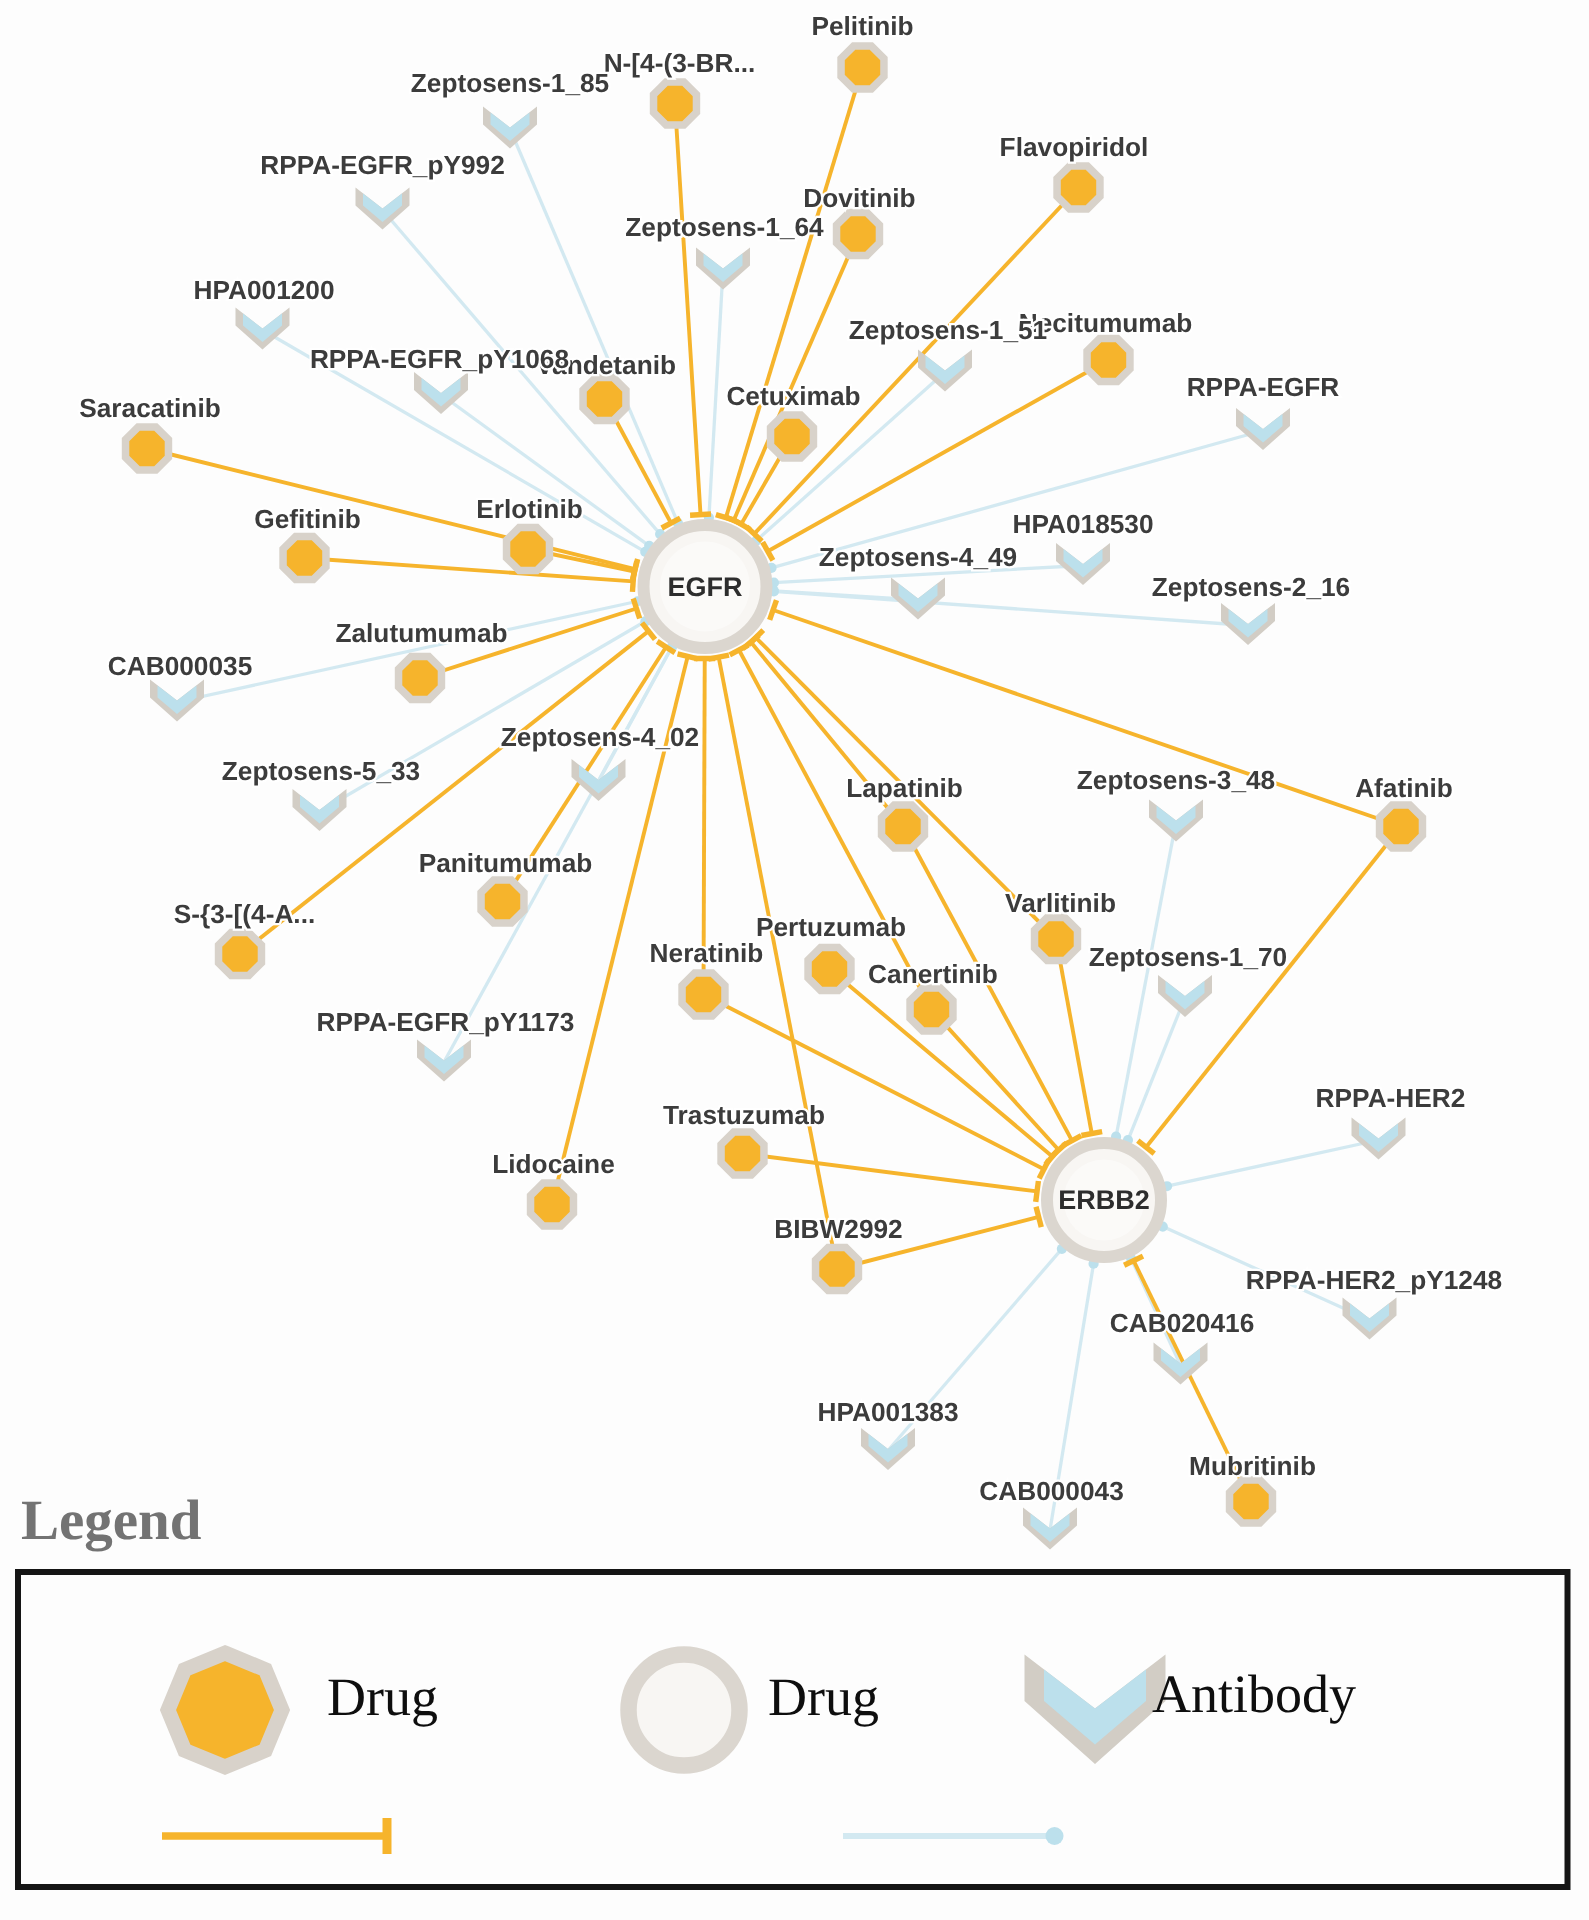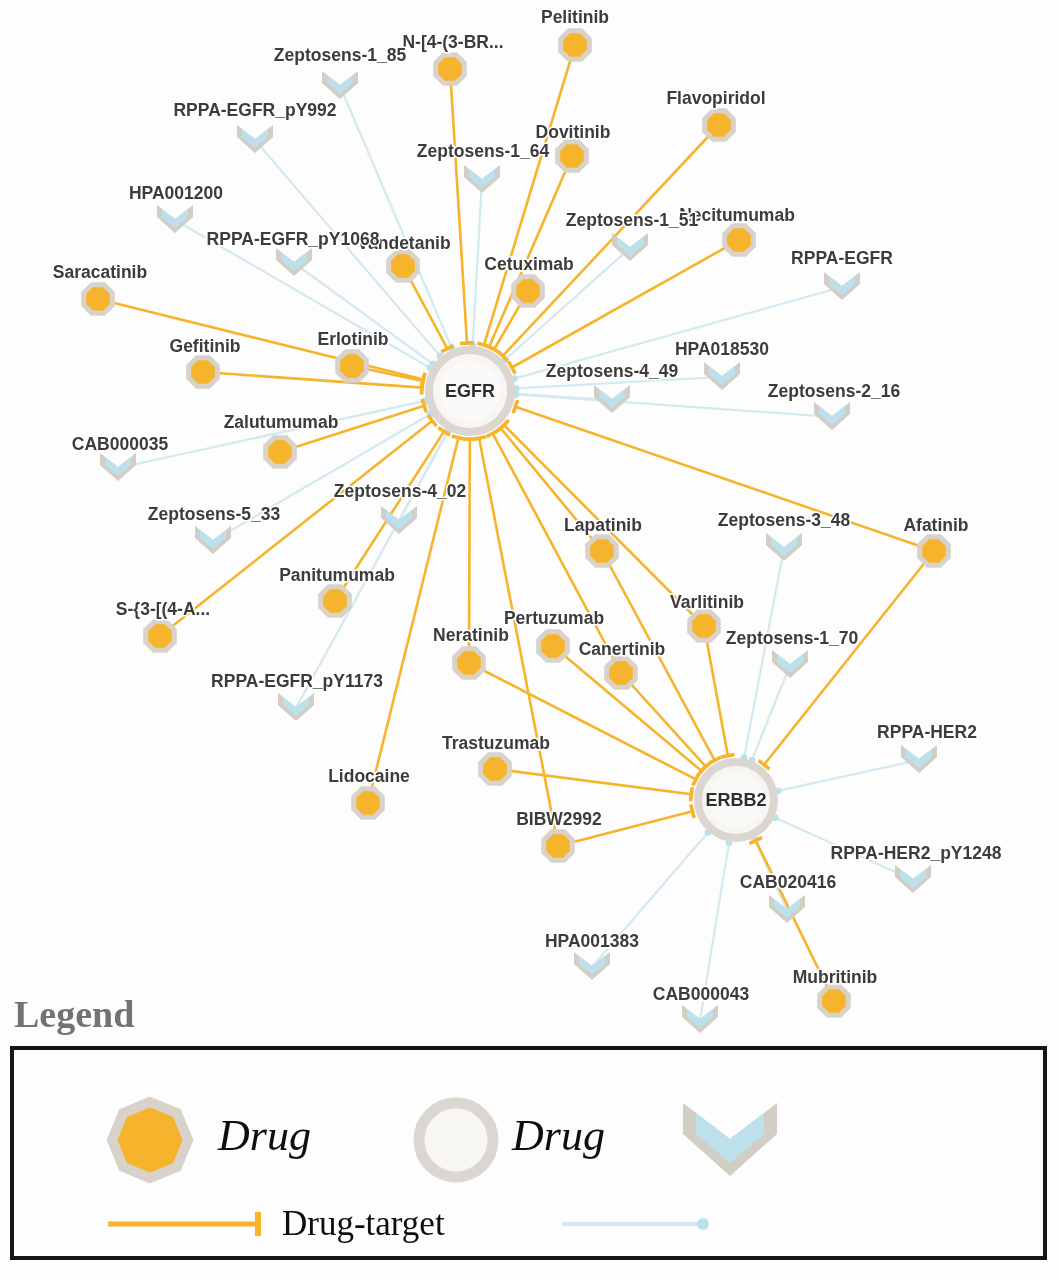--- a/index.html
+++ b/index.html
@@ -37,7 +37,7 @@
     color:#0e0e0e;
     white-space:nowrap;
   }
-  .ltext.big{font-size:44px;font-style:italic;}
+  .ltext.big{font-size:36px;}
   .ltext.med{font-size:35px;}
 </style>
 </head>

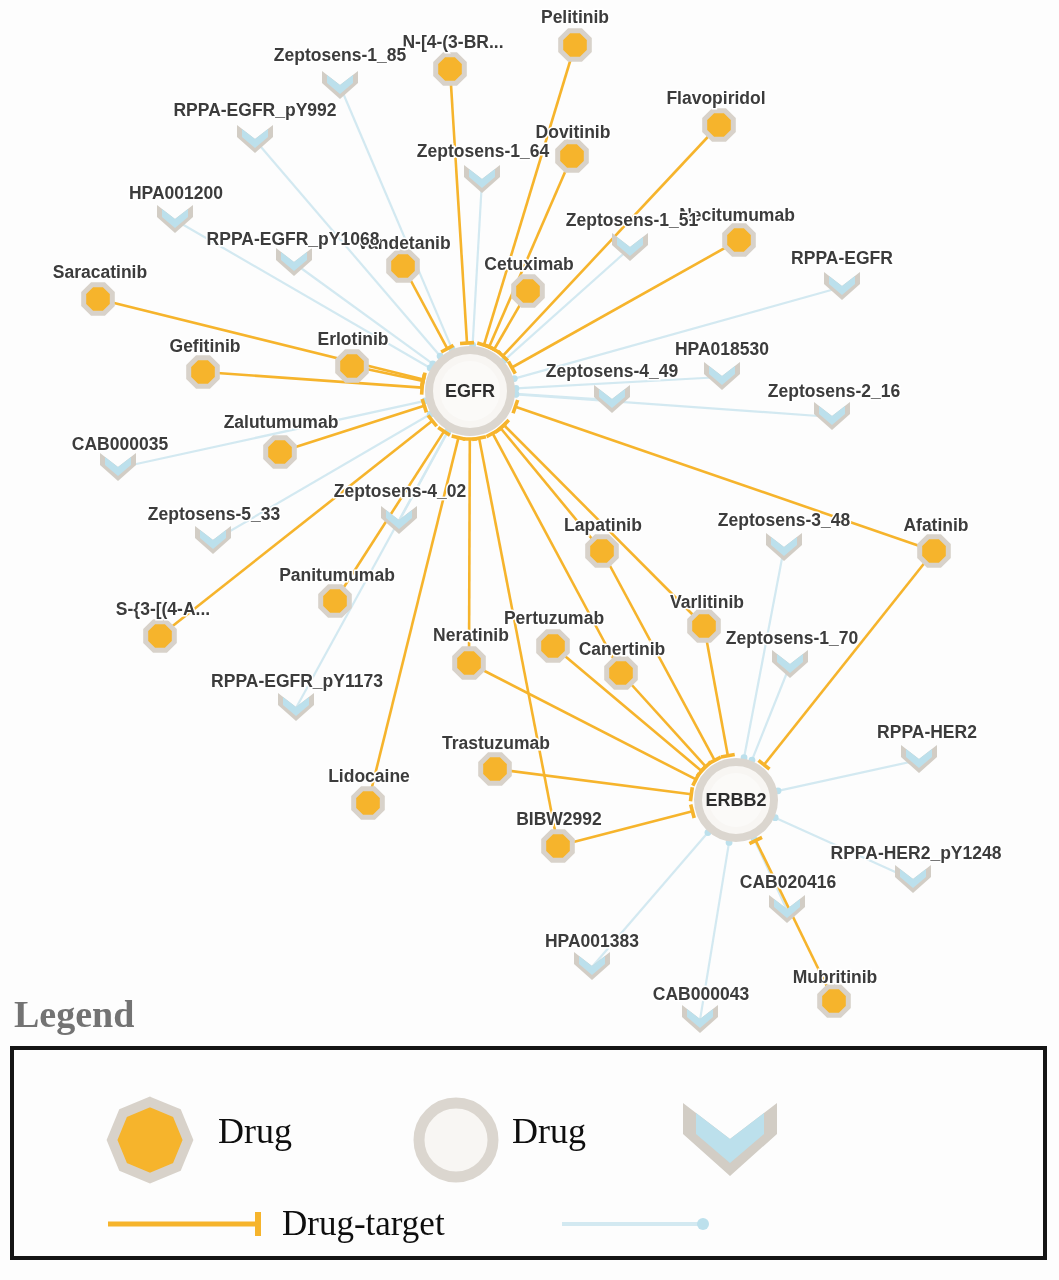--- a/index.html
+++ b/index.html
@@ -335,6 +335,7 @@
     <polygon points="-47,-39 0,-3 47,-39 47,-8 0,34 -47,-8" fill="#D2CDC5"></polygon>
     <polygon points="-34,-29 0,-3 34,-29 34,-8 0,21 -34,-8" fill="#BCE0EC"></polygon>
   </svg>
+  <span class="ltext big" style="left:768px;top:1108px;">Antibody</span>
 
   <svg class="licon" style="left:104px;top:1206px;" width="170" height="36" viewBox="0 0 170 36">
     <line x1="4" y1="18" x2="152" y2="18" stroke="#F6B42C" stroke-width="5"></line>

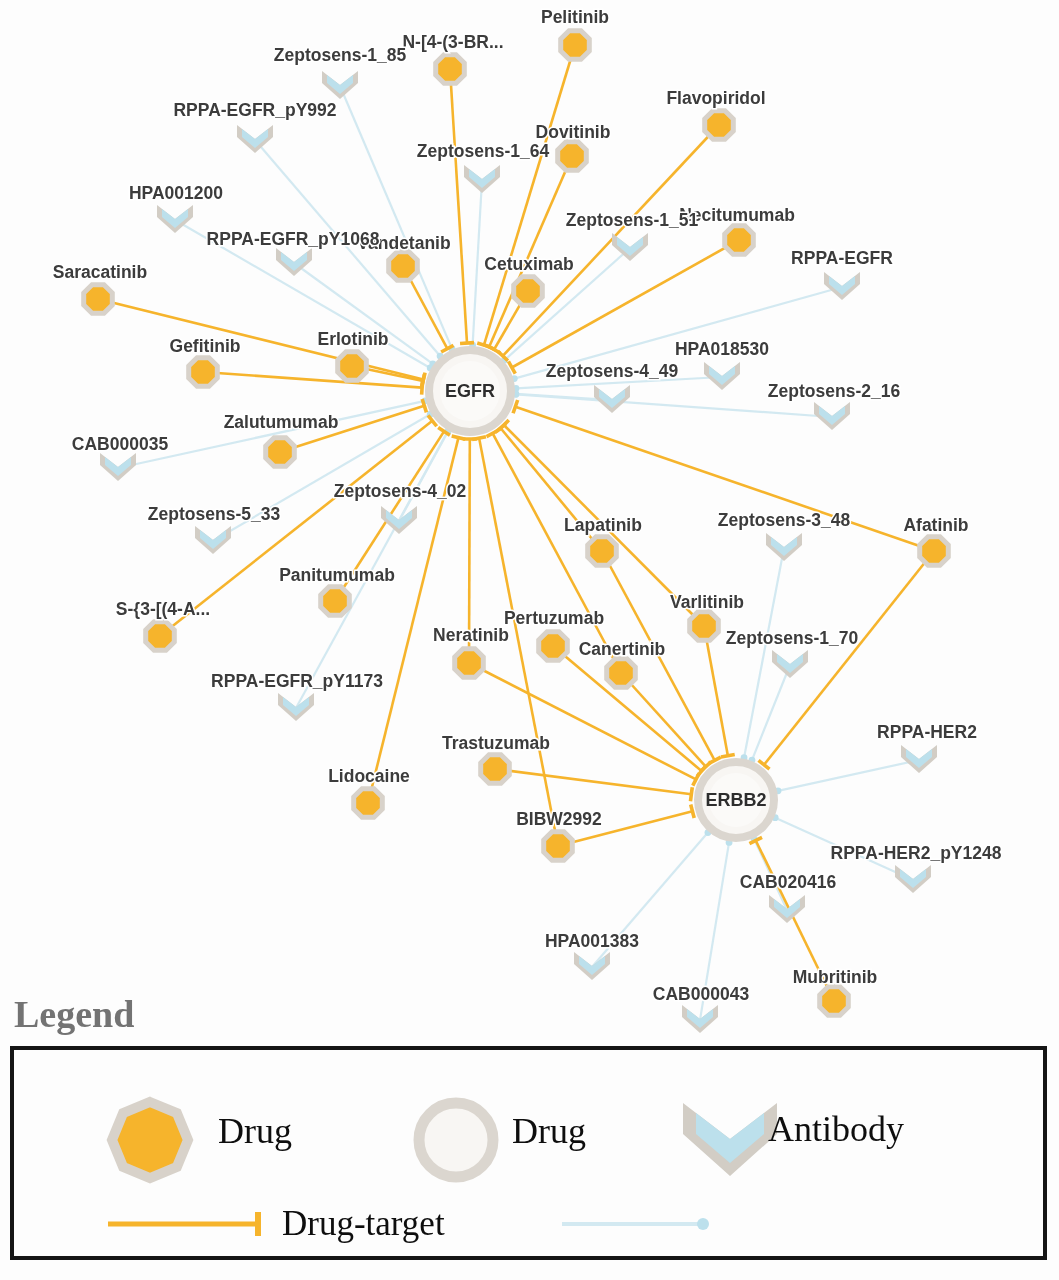--- a/index.html
+++ b/index.html
@@ -341,7 +341,6 @@
     <line x1="4" y1="18" x2="152" y2="18" stroke="#F6B42C" stroke-width="5"></line>
     <line x1="154" y1="6" x2="154" y2="30" stroke="#F6B42C" stroke-width="6"></line>
   </svg>
-  <span class="ltext med" style="left:282px;top:1204px;">Drug-target</span>
 
   <svg class="licon" style="left:558px;top:1206px;" width="160" height="36" viewBox="0 0 160 36">
     <line x1="4" y1="18" x2="140" y2="18" stroke="#D3E9F1" stroke-width="4"></line>

